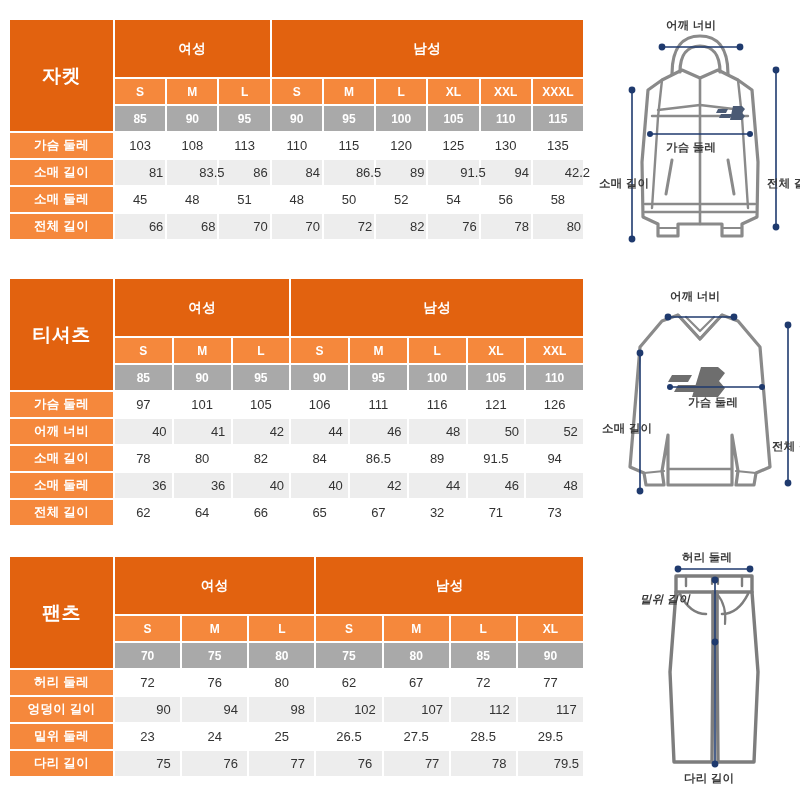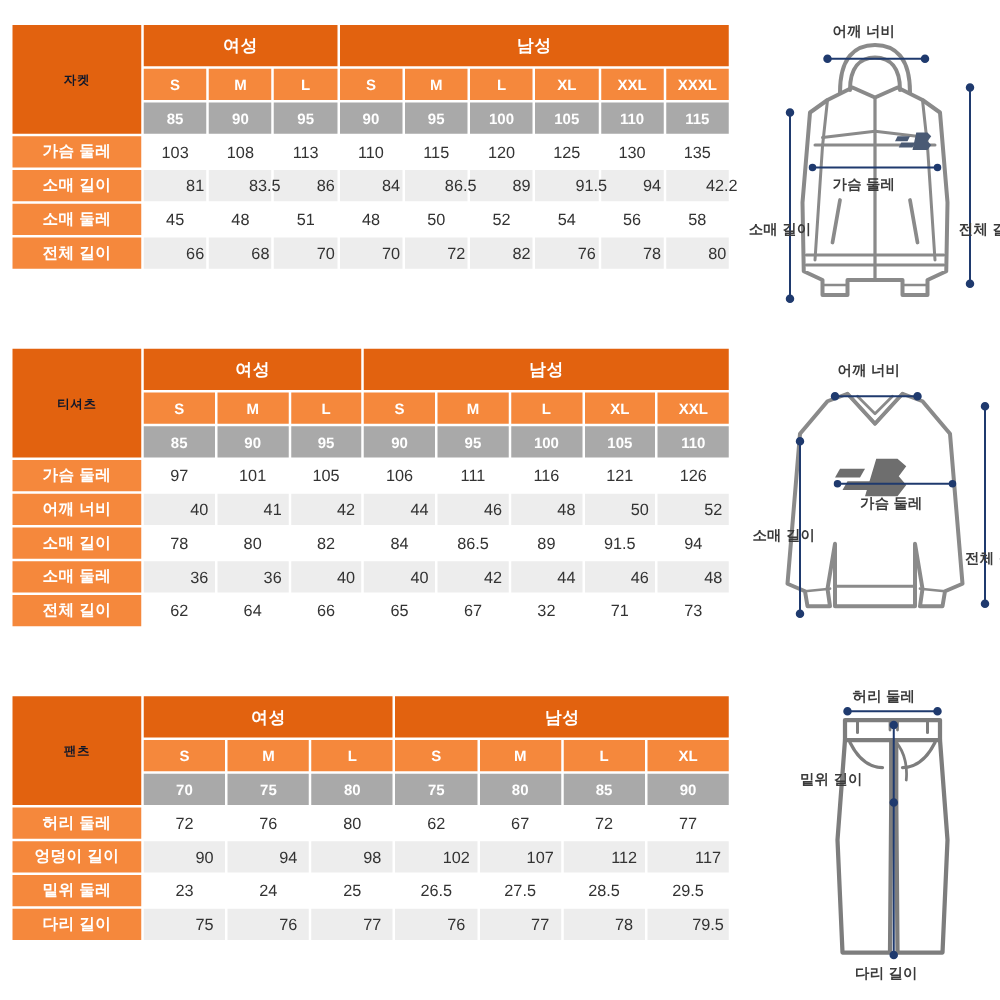--- a/index.html
+++ b/index.html
@@ -49,7 +49,7 @@
     color: #ffffff;
     font-weight: bold;
     font-size: 13.5px;
-    height: 33px;
+    height: 57px;
     letter-spacing: .5px;
   }
   

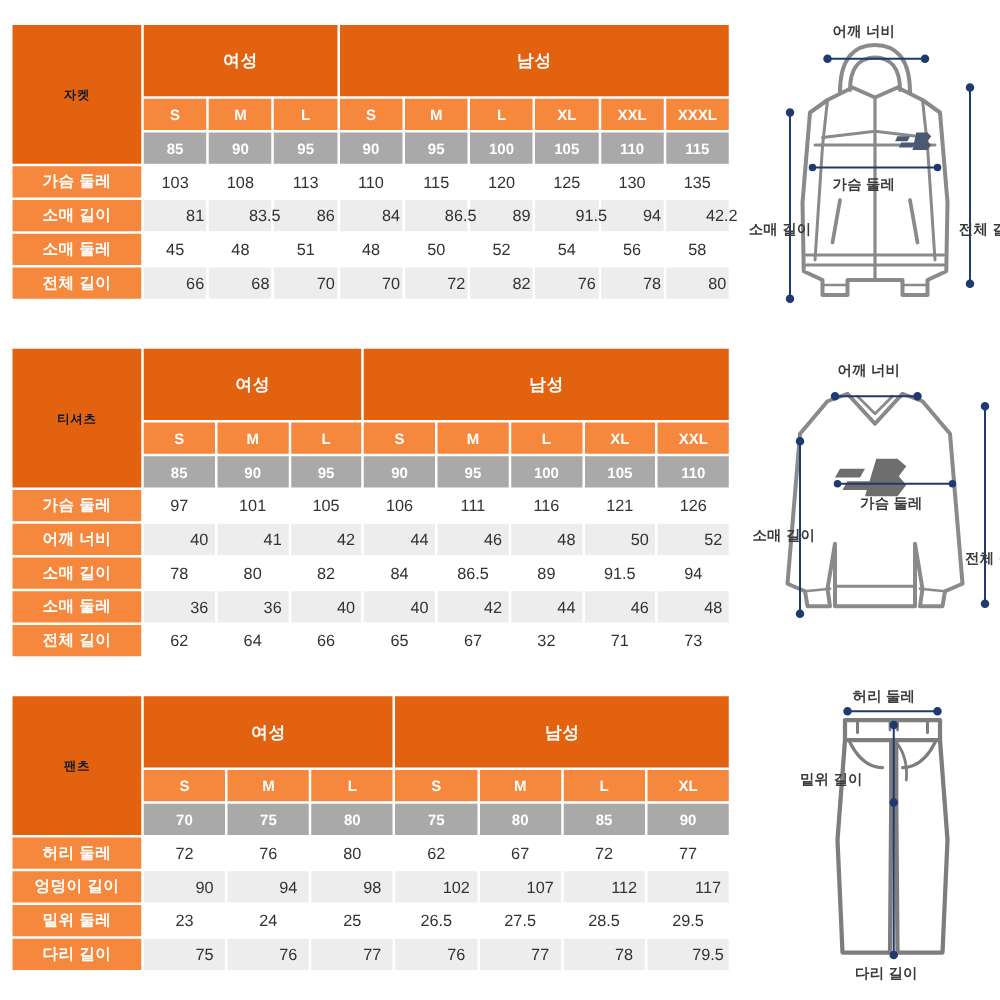--- a/index.html
+++ b/index.html
@@ -37,9 +37,9 @@
   
   td.cat {
     background: #E2620F;
-    color: #0f172a;
-    font-weight: bold;
-    font-size: 10px;
+    color: #ffffff;
+    font-weight: bold;
+    font-size: 19px;
     width: 103px;
     letter-spacing: .5px;
   }

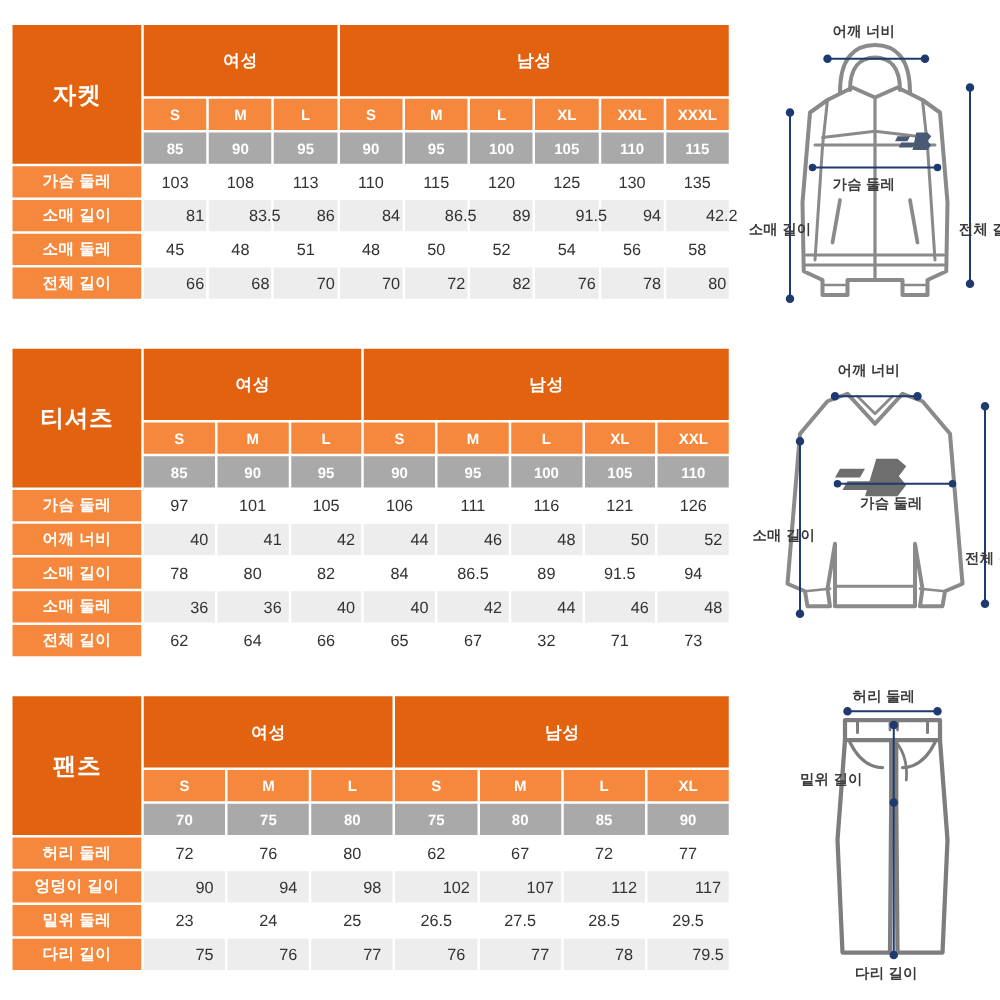--- a/index.html
+++ b/index.html
@@ -484,7 +484,7 @@
       </g>
     </svg>
     <div class="dimlabel" style="left:82px; top:-2px;">허리 둘레</div>
-    <div class="dimlabel" style="left:40px; top:64px;">밑위 길이</div>
+    <div class="dimlabel" style="left:40px; top:40px;font-style:italic;">밑위 길이</div>
     <div class="dimlabel" style="left:84px; top:219px;">다리 길이</div>
   </div>
 

